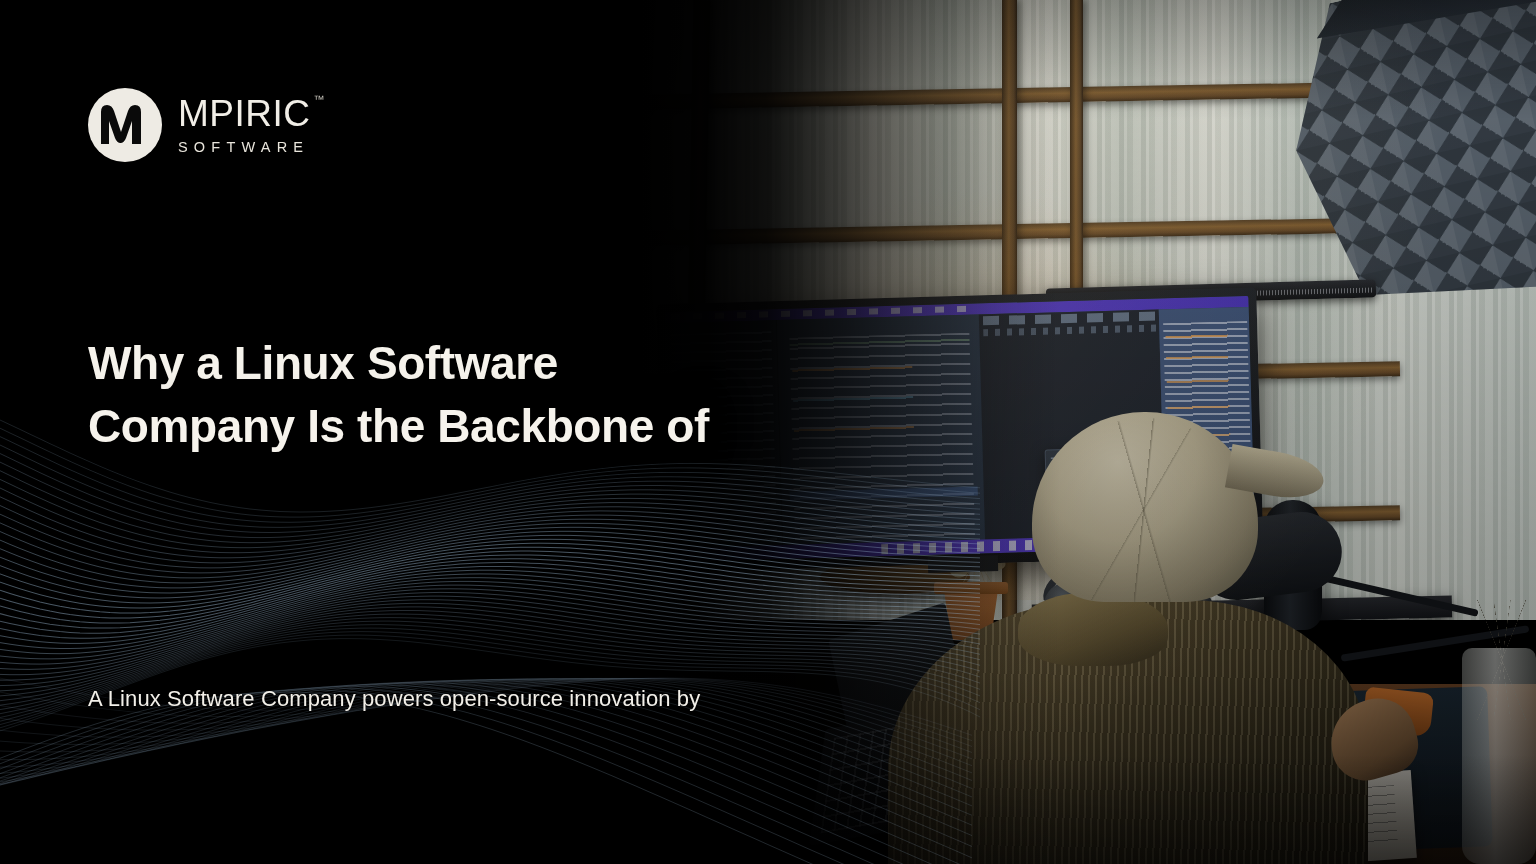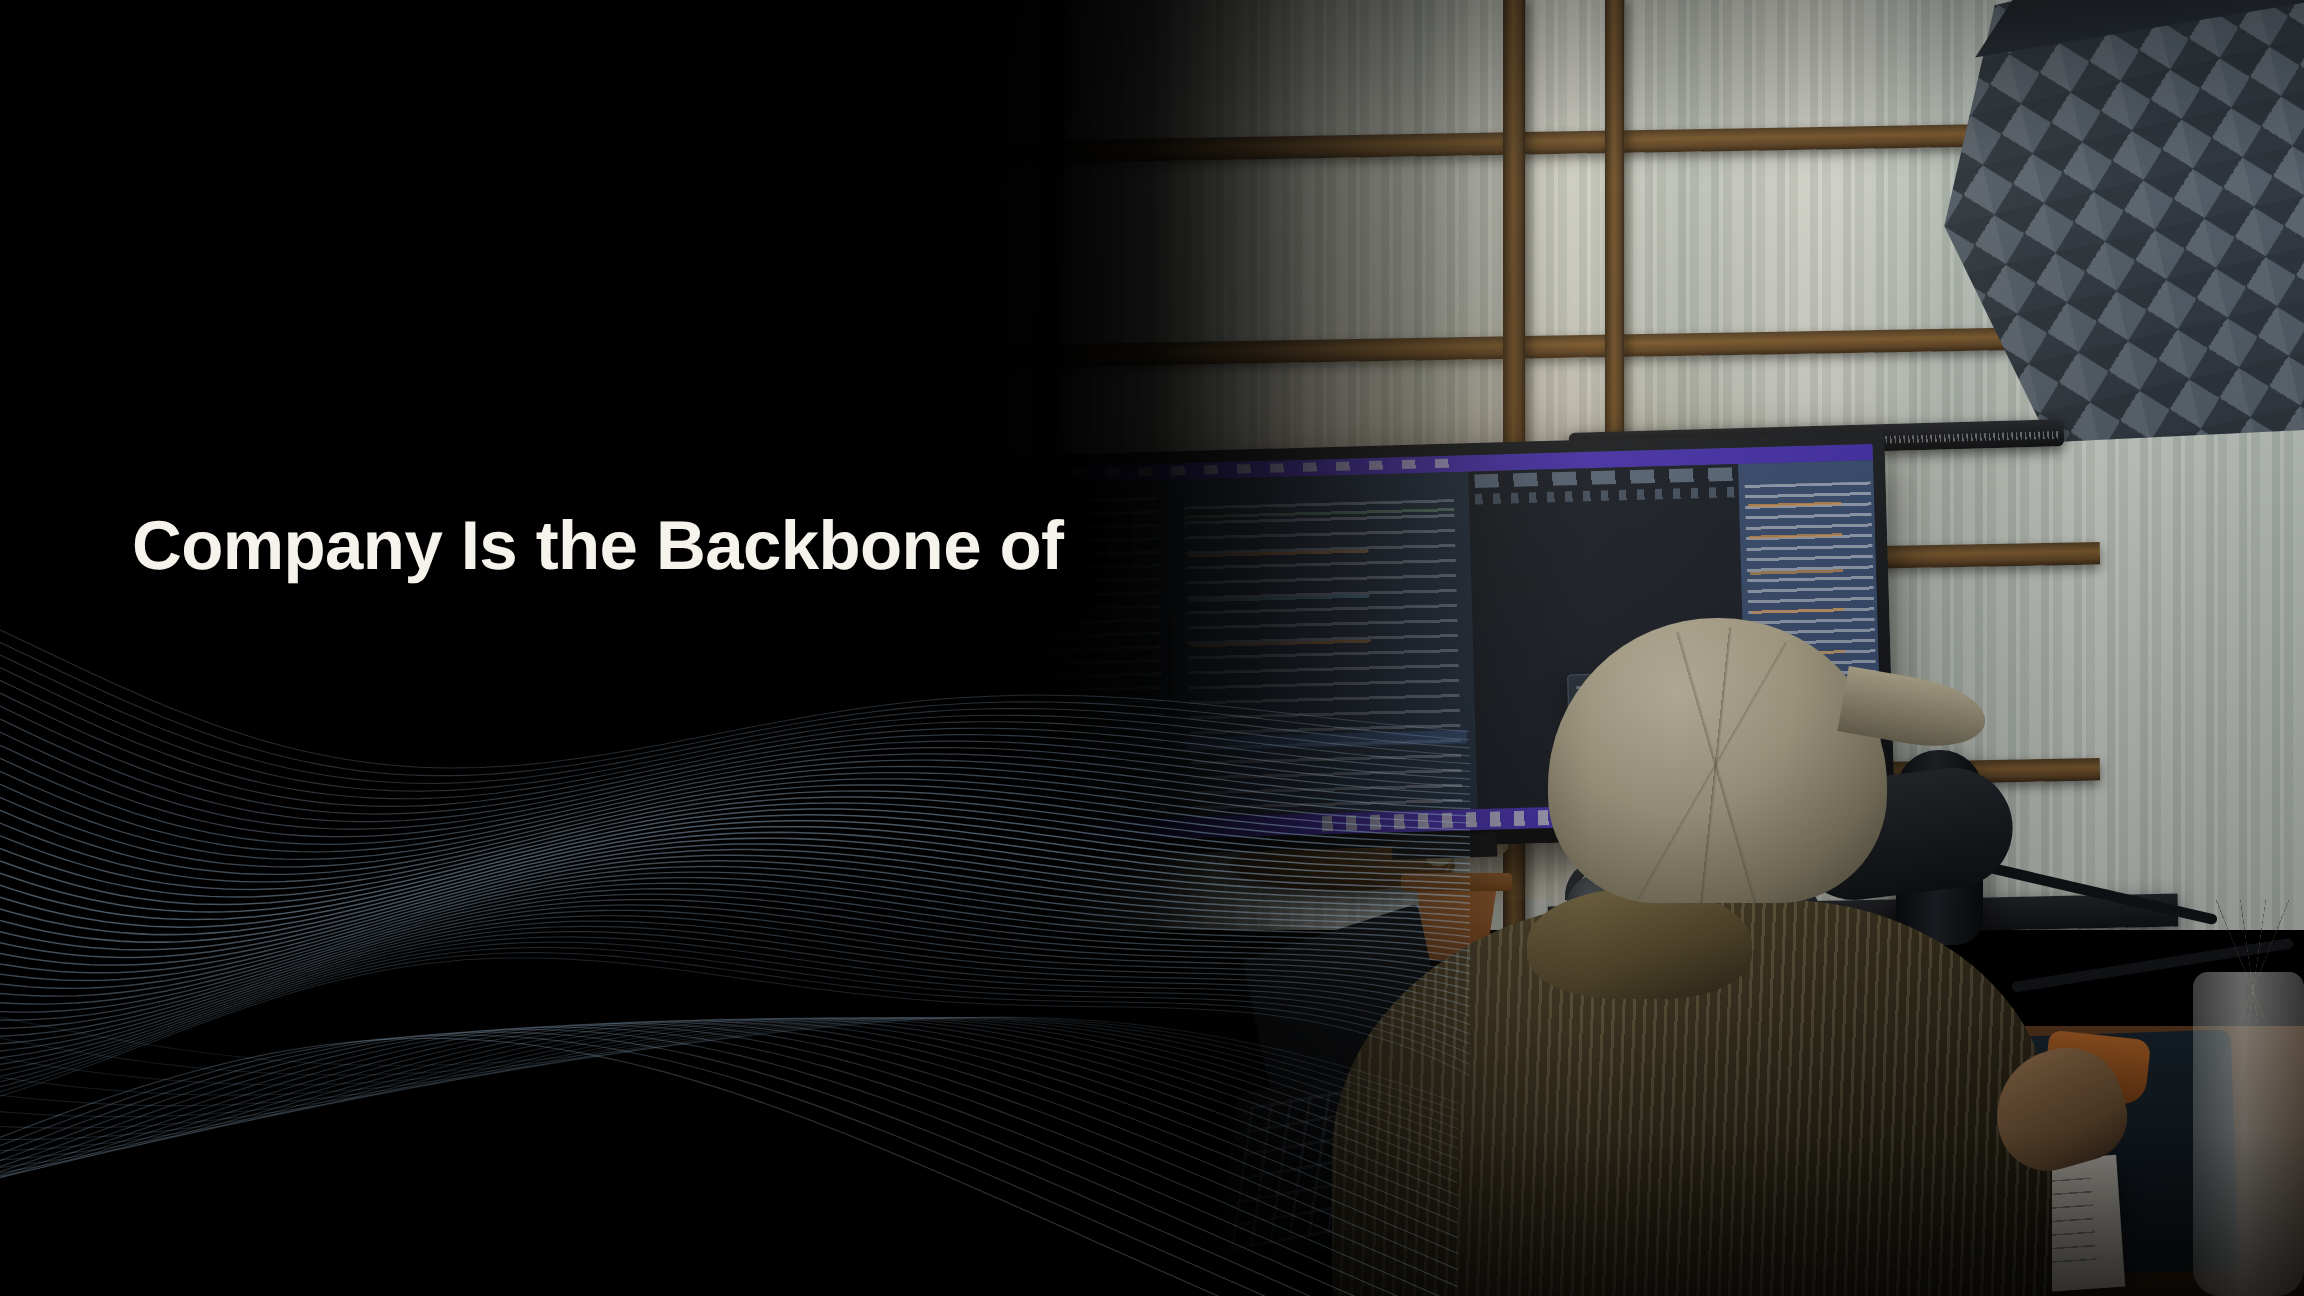--- a/index.html
+++ b/index.html
@@ -692,6 +692,18 @@
       </g>
   </svg>
 
+  <div id="logo">
+    <div class="logo-mark">
+      <svg width="74" height="74" viewBox="0 0 74 74">
+        <path d="M13 56 L13 24 Q13 17 19 17 Q24 17 26 23 L33 44 L40 23 Q42 17 47 17 Q53 17 53 24 L53 56 L44 56 L44 33 L38 50 Q36 55 32.5 55 Q29 55 27 50 L21 33 L21 56 Z" fill="#0a0a0a"></path>
+      </svg>
+    </div>
+    <div class="logo-word">
+      <div class="logo-name">MPIRIC</div>
+      <span class="logo-tm">™</span>
+      <div class="logo-sub">SOFTWARE</div>
+    </div>
+  </div>
 
   <h1 id="headline">
     <span class="hl">Company Is the Backbone of</span>

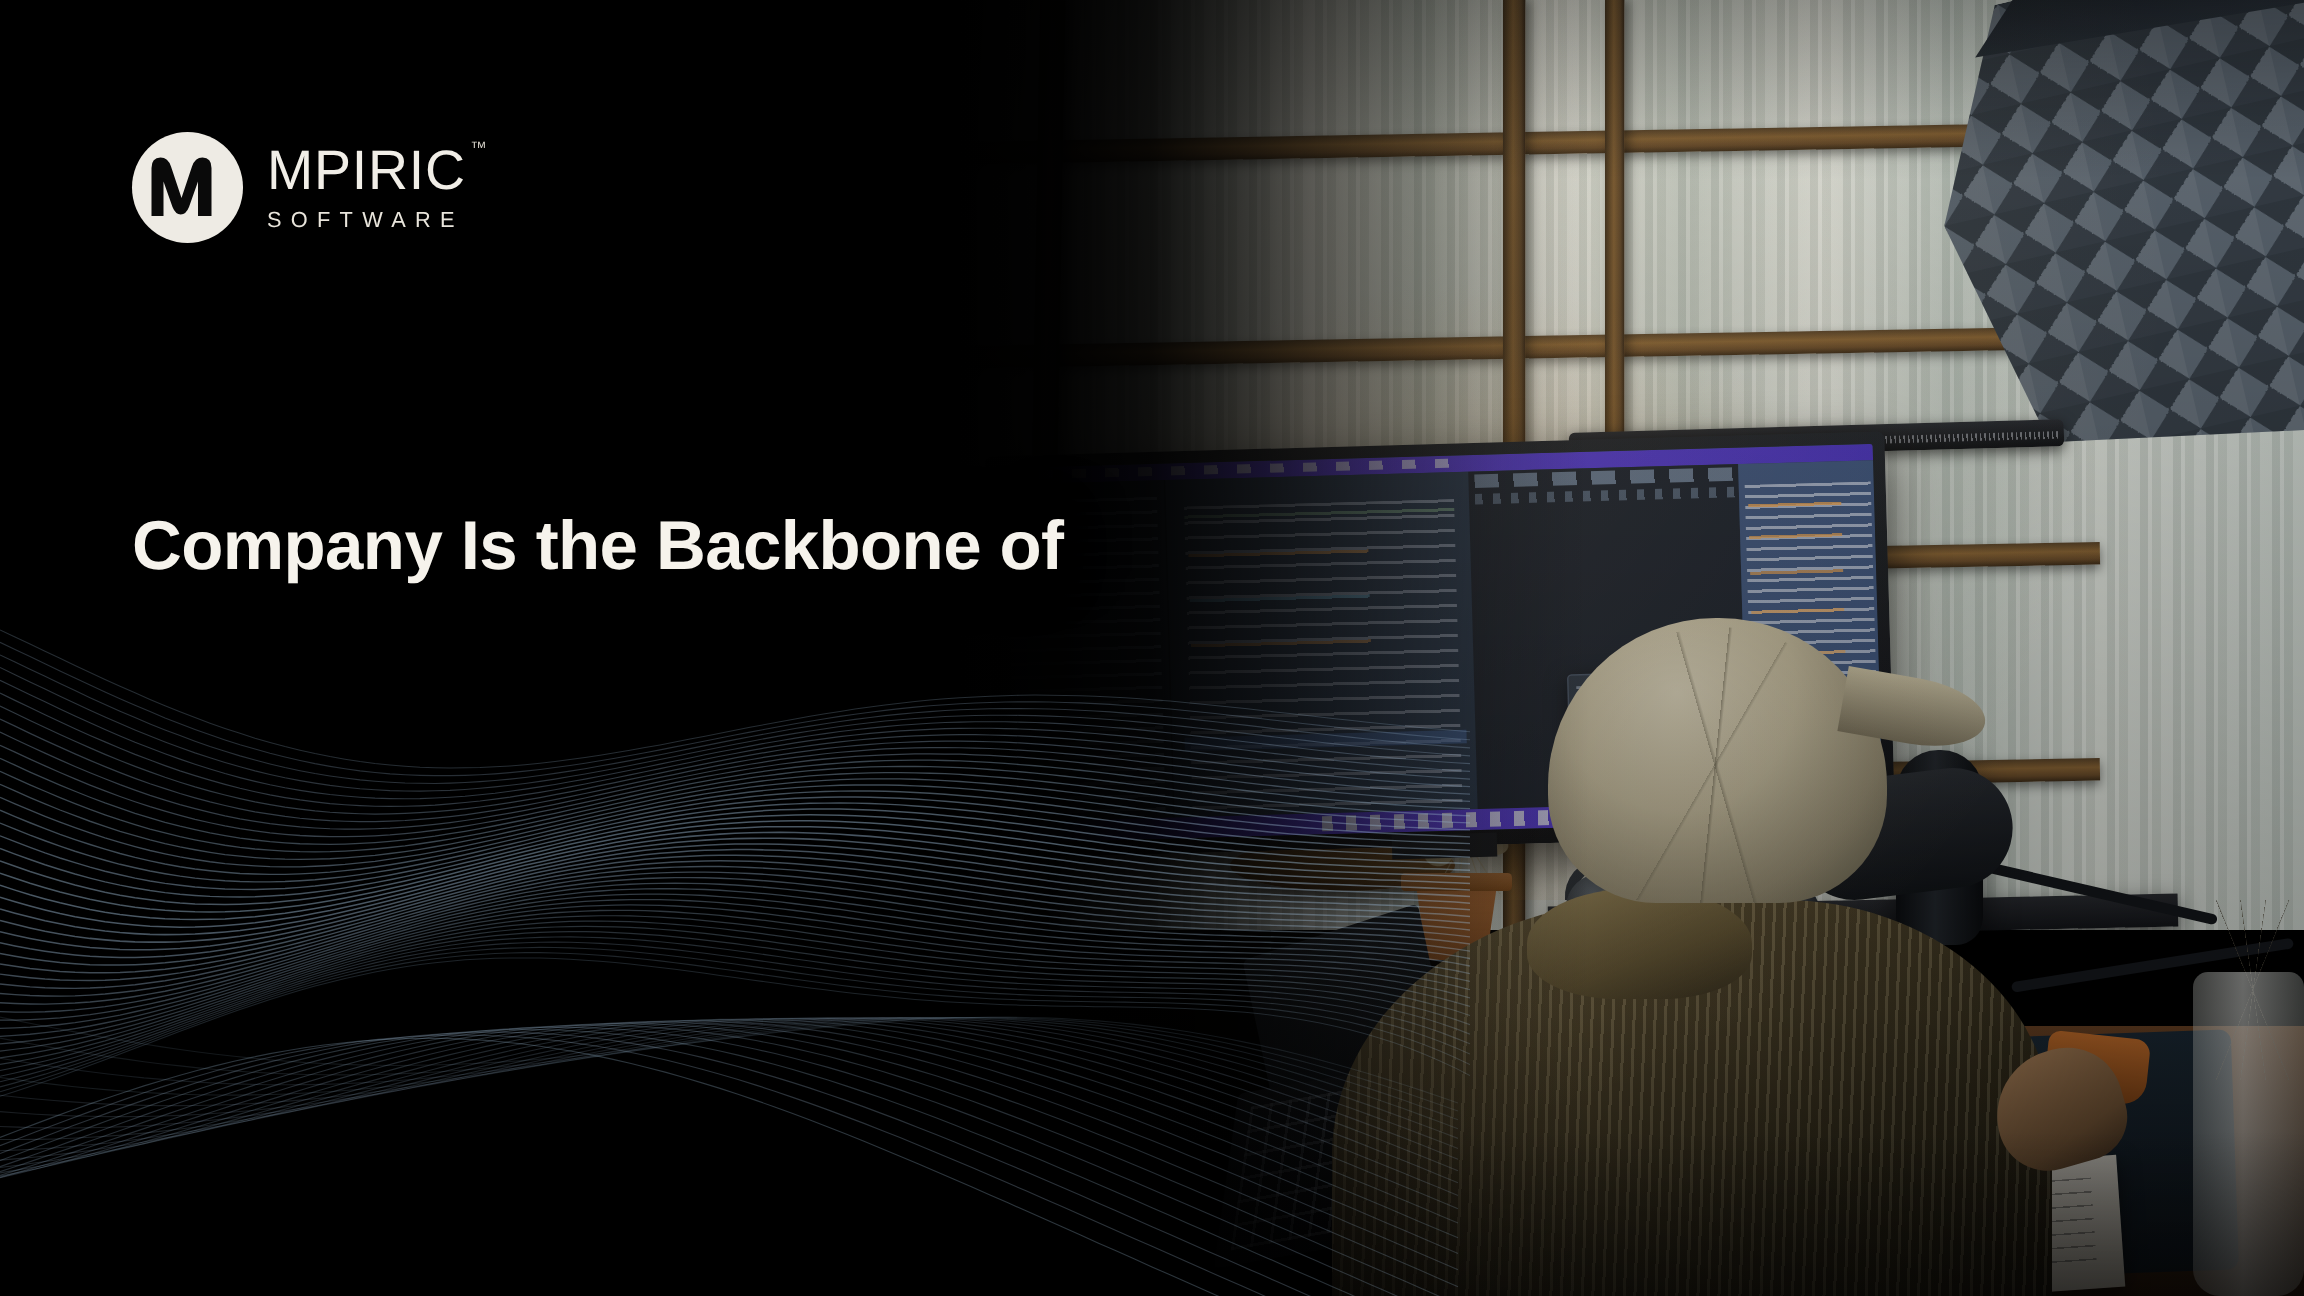--- a/index.html
+++ b/index.html
@@ -706,6 +706,7 @@
   </div>
 
   <h1 id="headline">
+    <span class="hl">Why a Linux Software</span>
     <span class="hl">Company Is the Backbone of</span>
   </h1>
 

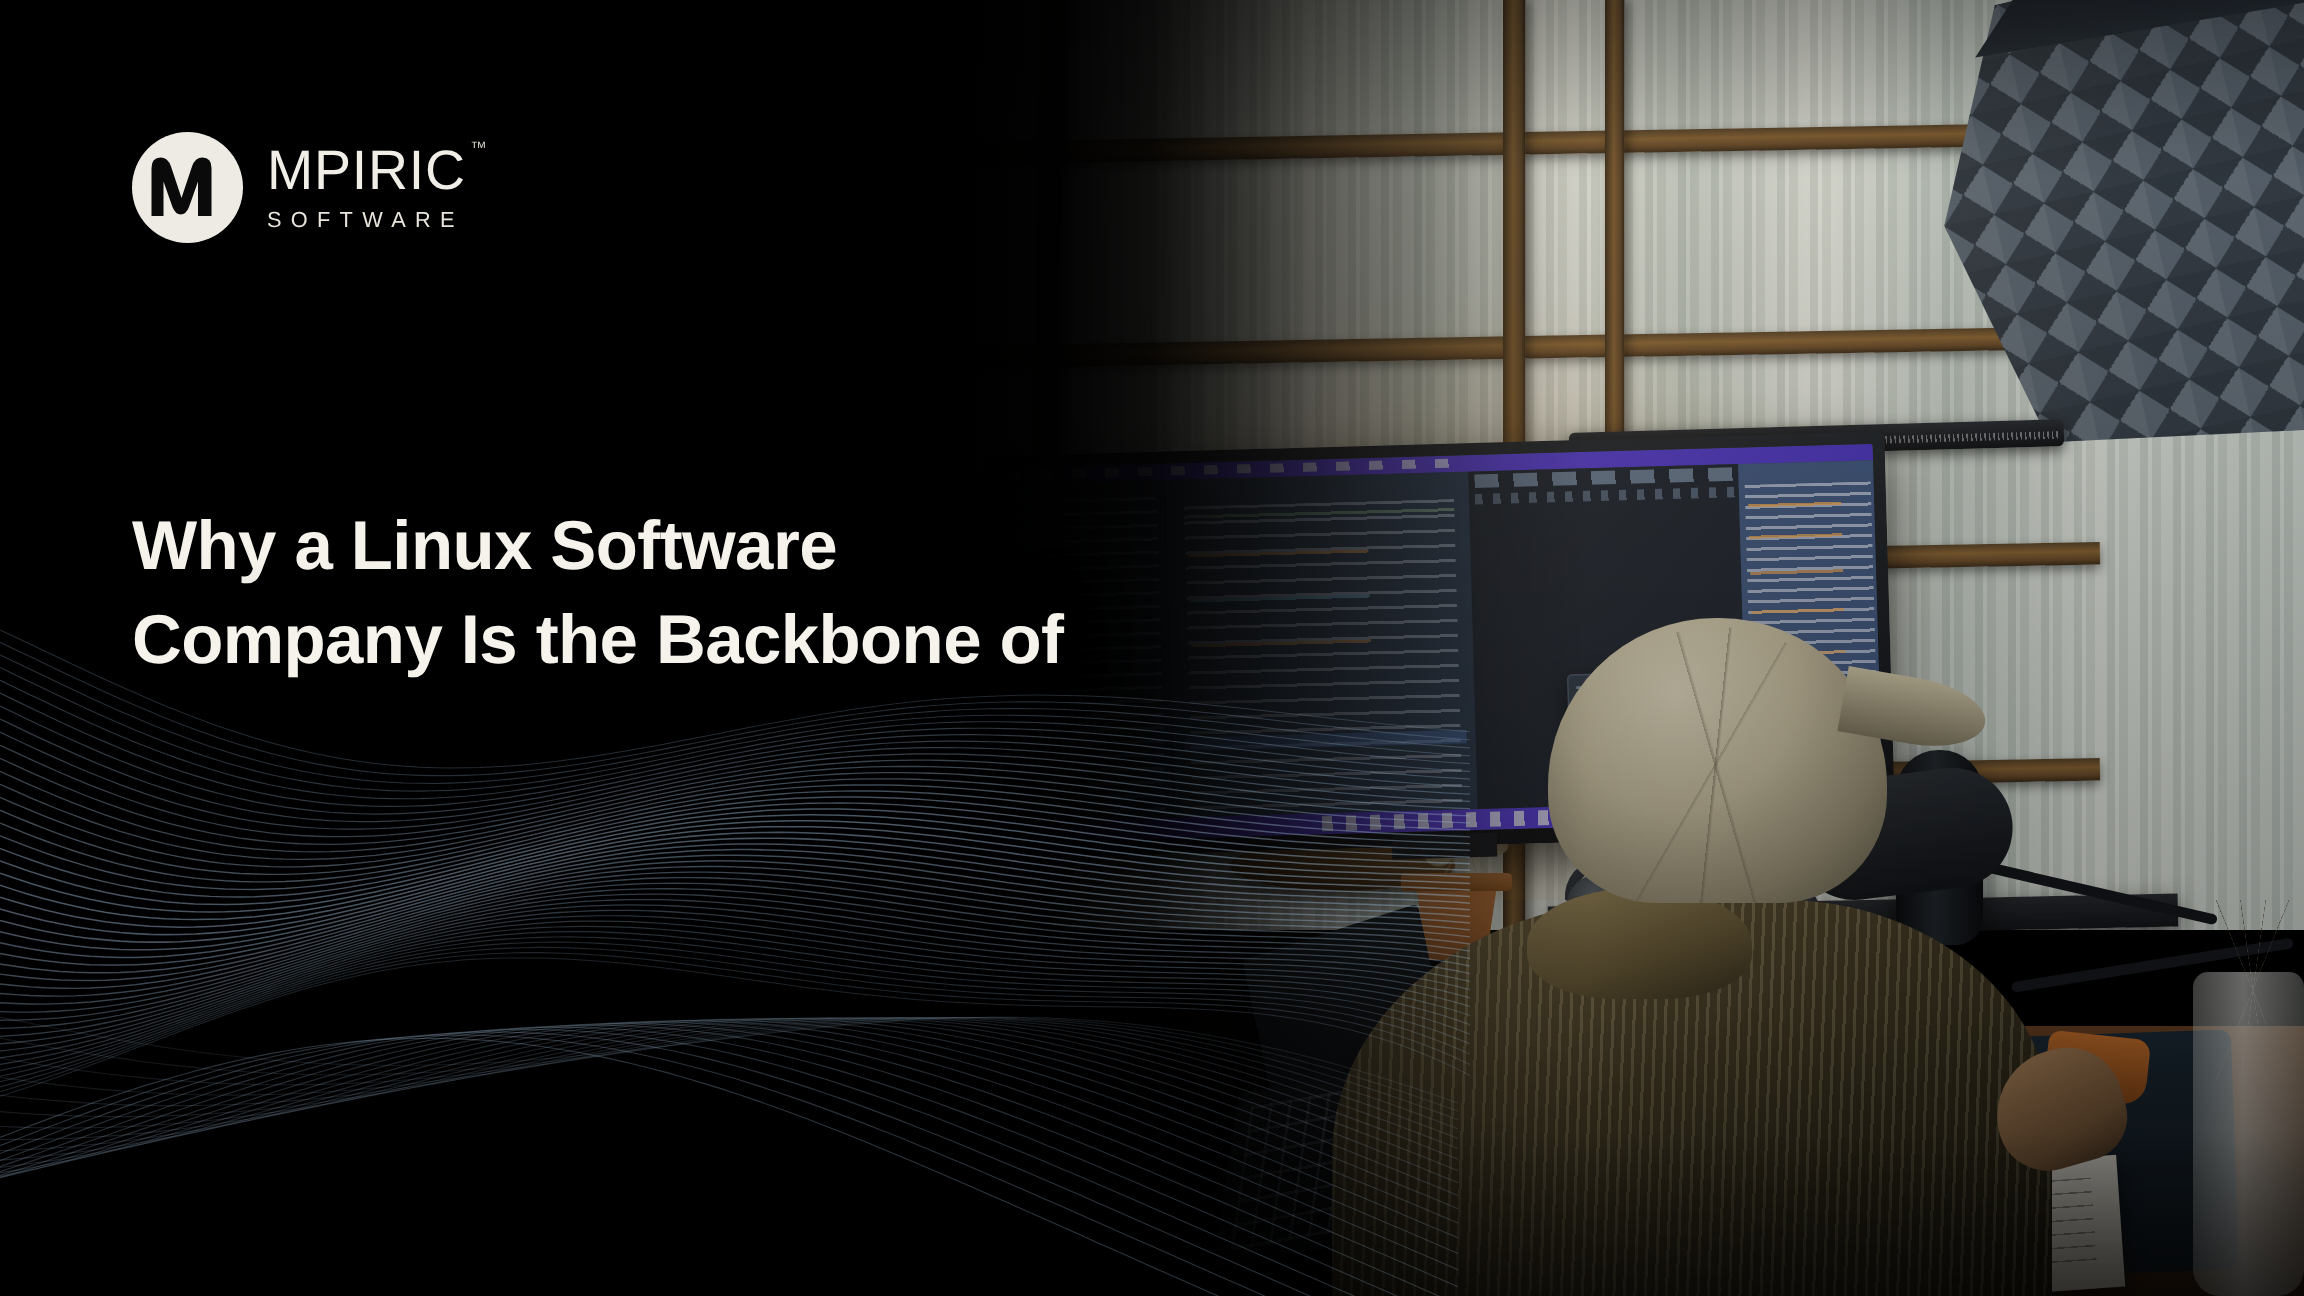--- a/index.html
+++ b/index.html
@@ -711,6 +711,7 @@
   </h1>
 
   <p id="subcopy">
+    <span class="sl">A Linux Software Company powers open-source innovation by</span>
   </p>
 
 </div>

